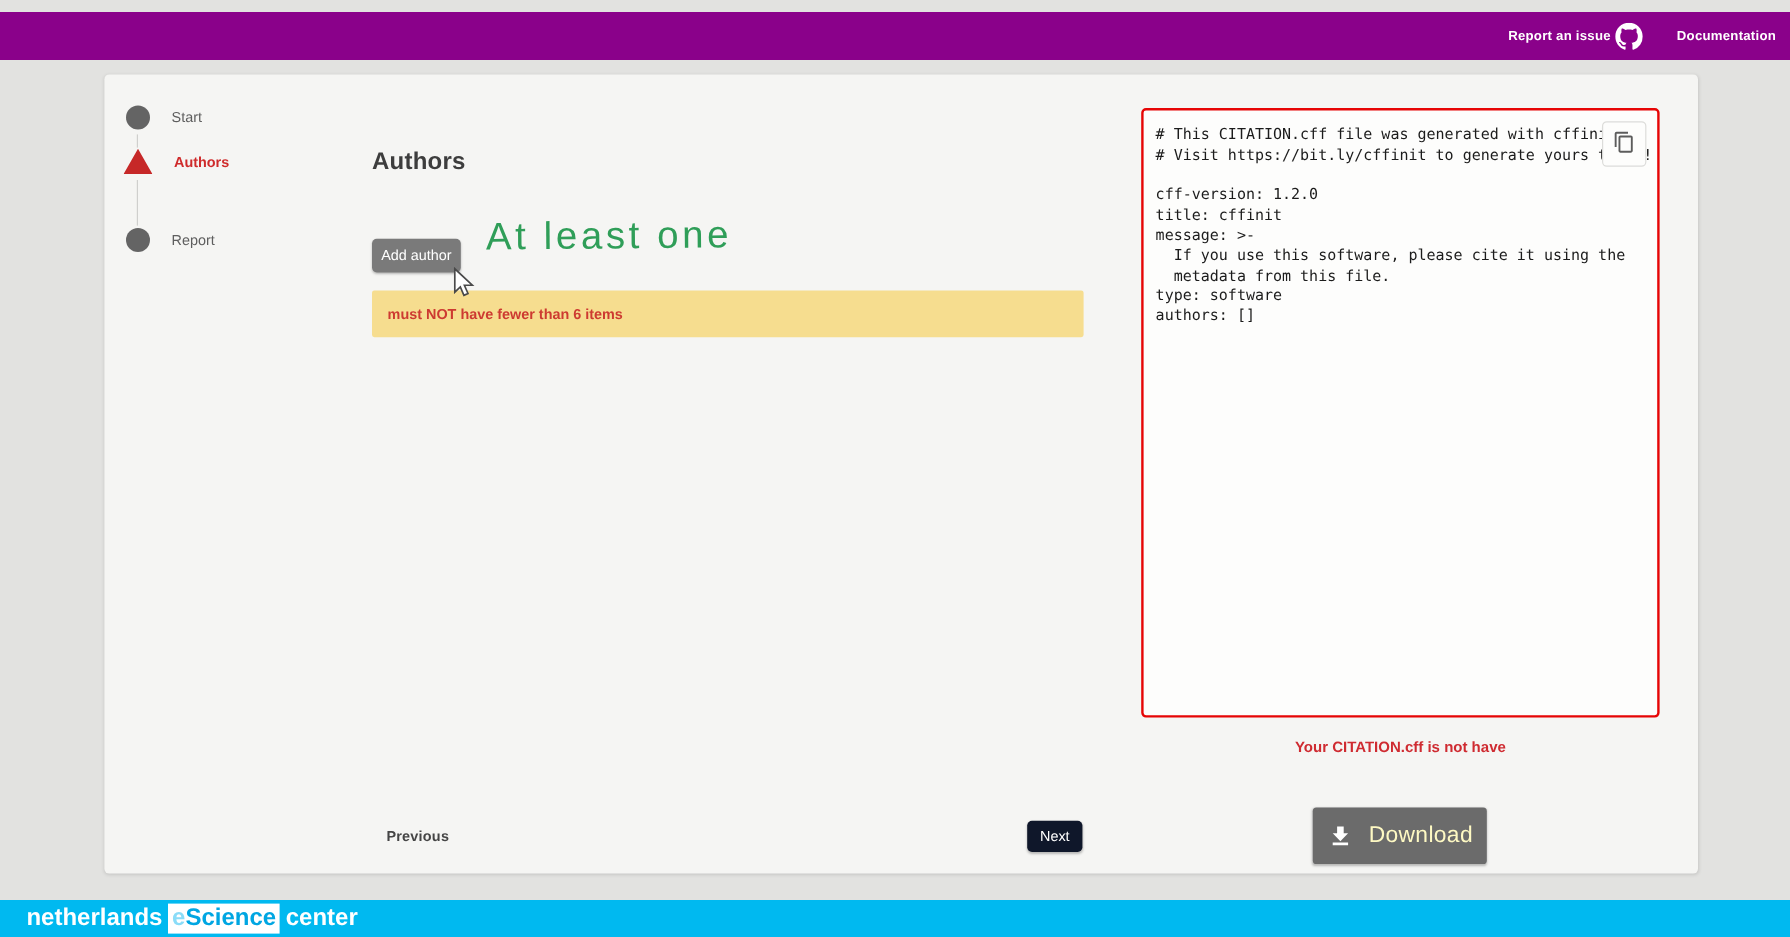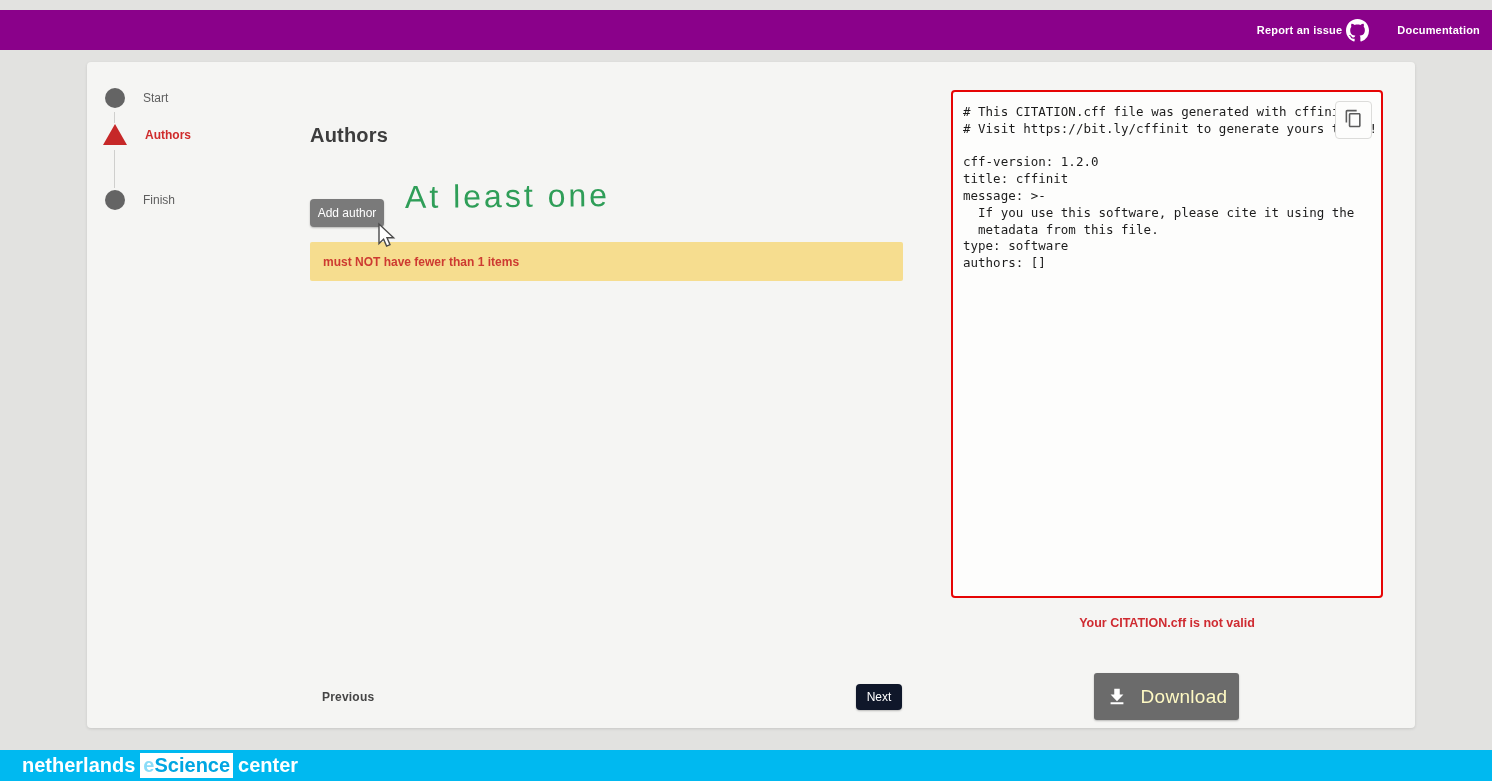--- a/index.html
+++ b/index.html
@@ -160,7 +160,7 @@
     <div class="step-line l2"></div>
     <div class="step step-finish">
       <span class="step-circle"></span>
-      <span class="step-label">Finish</span>
+      <span class="step-label">Report</span>
     </div>
   </nav>
 

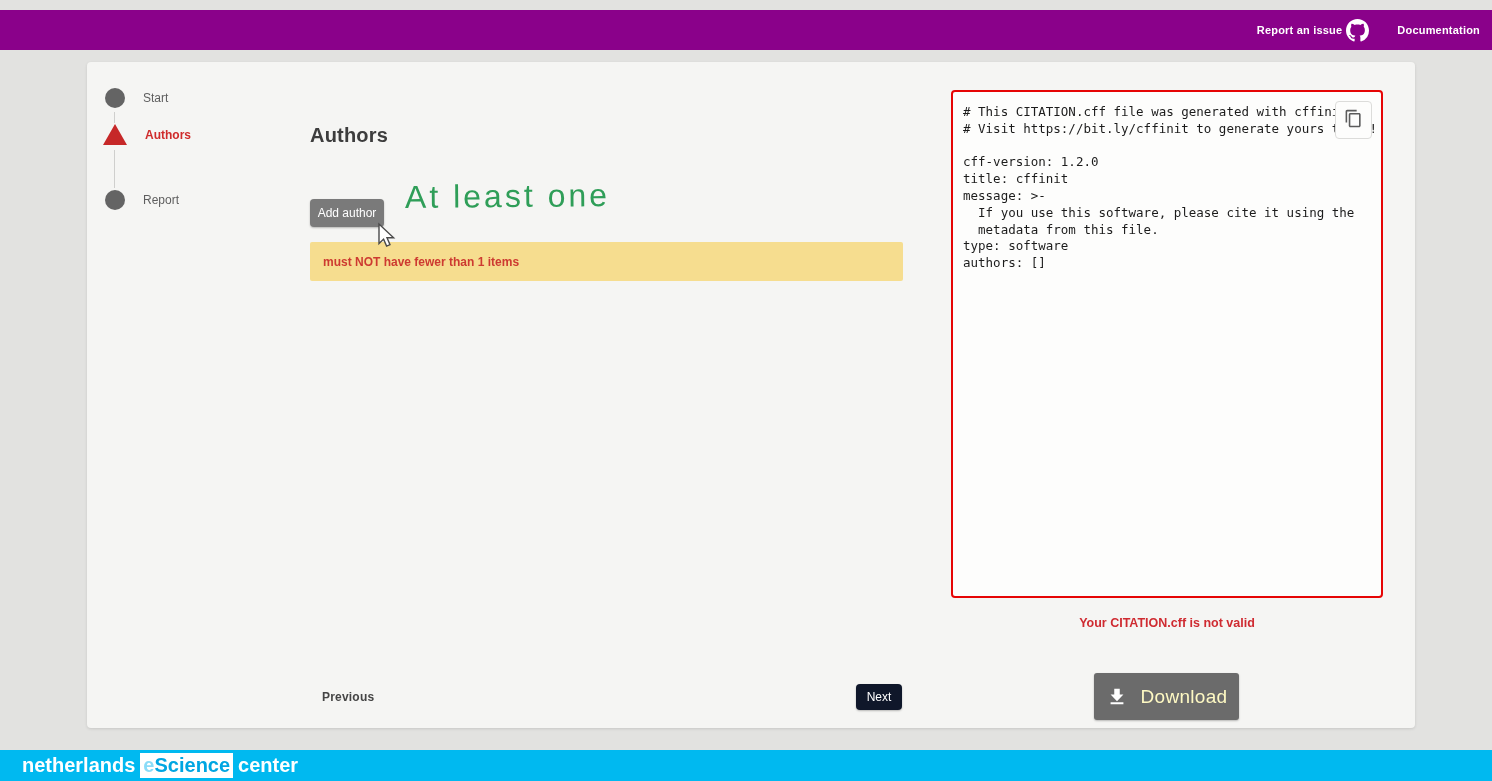--- a/index.html
+++ b/index.html
@@ -178,7 +178,7 @@
   </span>
 
   <div class="alert">
-    <span class="alert-text">must NOT have fewer than 1 items</span>
+    <span class="alert-text">must NOT have fewer than 6 items</span>
   </div>
 
   <button class="prev-btn">Previous</button>

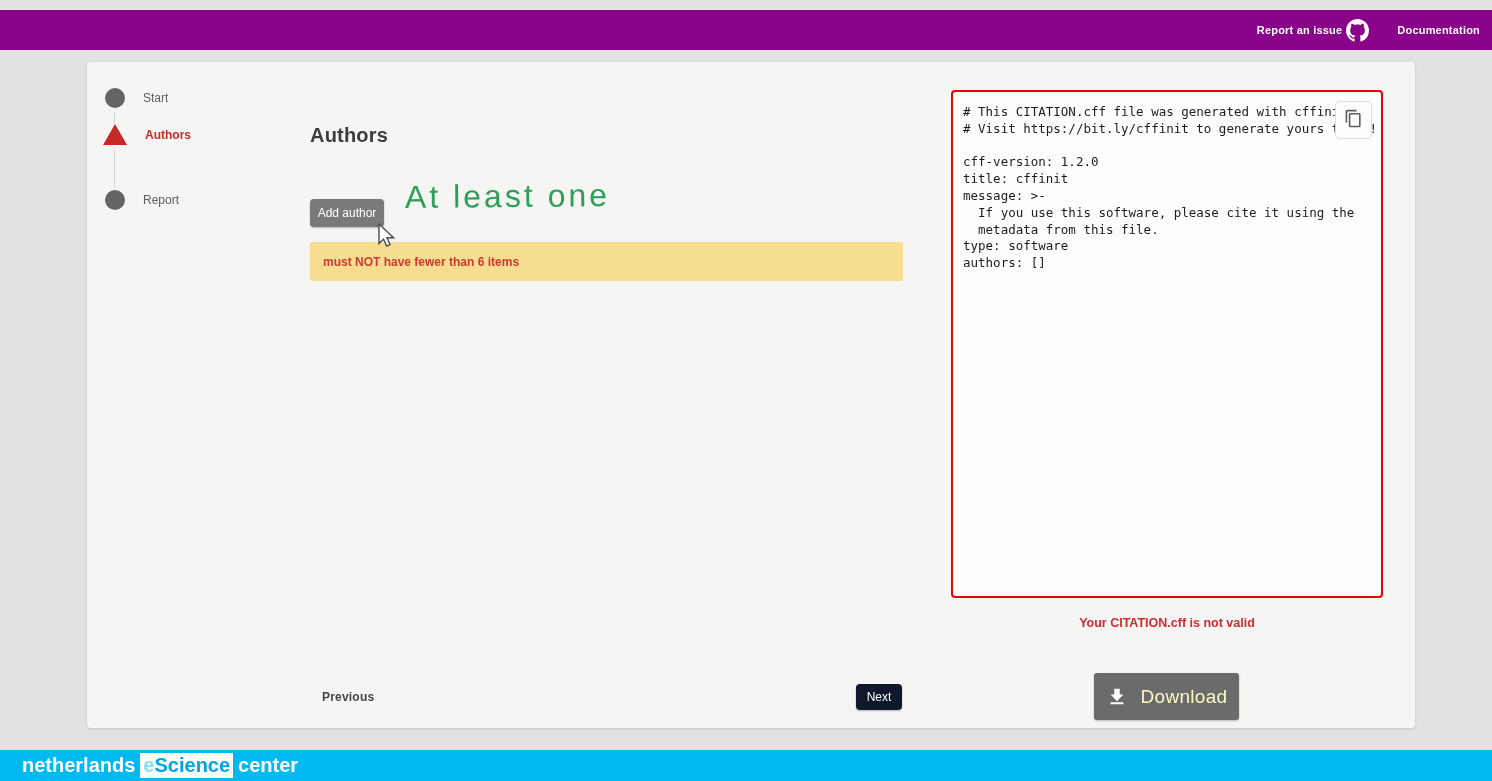--- a/index.html
+++ b/index.html
@@ -205,7 +205,7 @@
     </button>
   </section>
 
-  <div class="invalid-msg">Your CITATION.cff is not valid</div>
+  <div class="invalid-msg">Your CITATION.cff is not have</div>
 
   <button class="btn download-btn">
     <span style="display:flex;">

